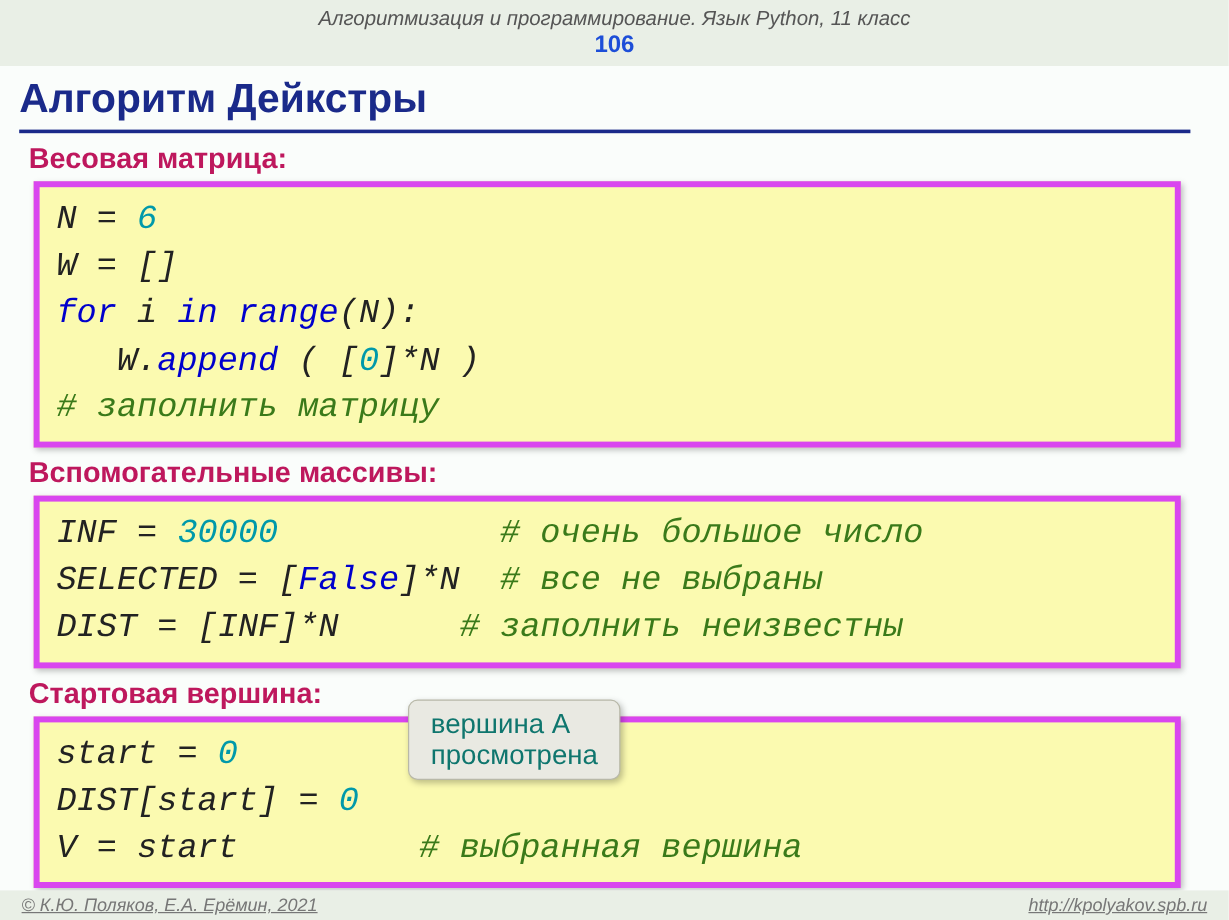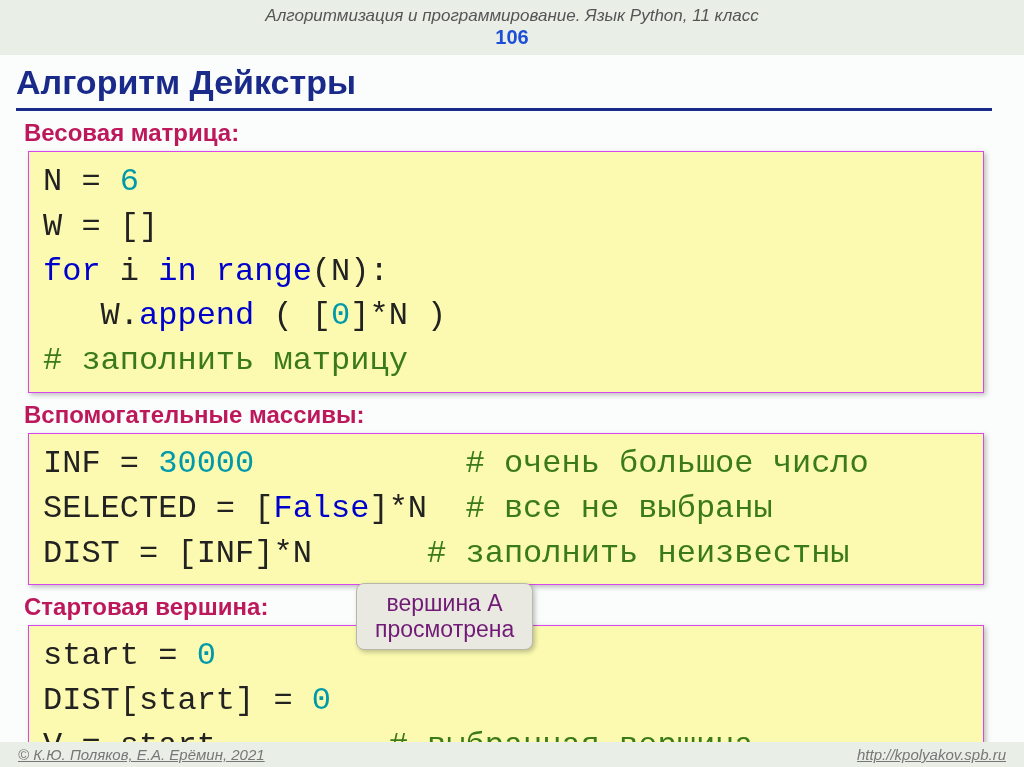--- a/index.html
+++ b/index.html
@@ -41,15 +41,16 @@
   }
   .codebox {
     background: #fbfab0;
-    border: 1px solid #d946ef;
+    border: 5px solid #d946ef;
     box-shadow: 2px 2px 5px rgba(0,0,0,0.25);
     margin: 0 8px 8px 12px;
     padding: 8px 14px;
     font-family: "Courier New", monospace;
-    font-size: 32px;
+    font-size: 28px;
     line-height: 1.4;
     color: #222;
     white-space: pre;
+    font-style: italic;
   }
   .k-blue  { color: #0000cc; }
   .k-teal  { color: #0099aa; }

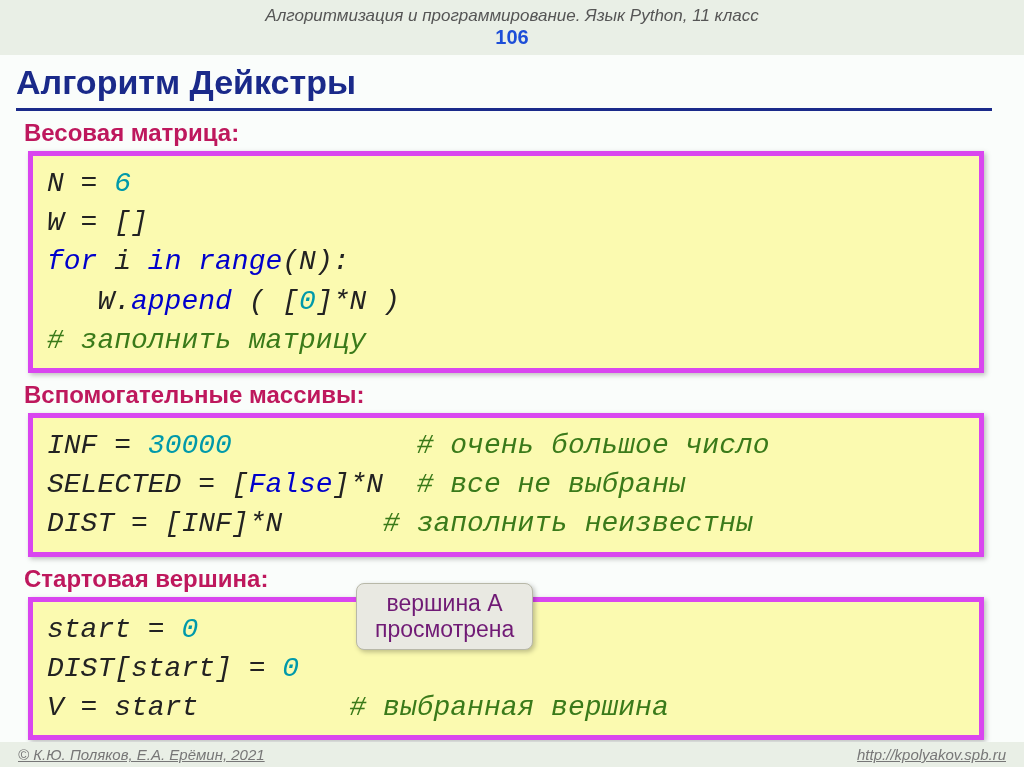--- a/index.html
+++ b/index.html
@@ -62,11 +62,10 @@
     border-radius: 8px;
     box-shadow: 2px 2px 5px rgba(0,0,0,0.25);
     font-size: 23px;
-    color: #701a75;
-    text-align: center;
+    color: #0f766e;
+    text-align: left;
     padding: 6px 18px;
     line-height: 1.15;
-    margin-left: 16px;
   }
   .footer {
     position: absolute;

